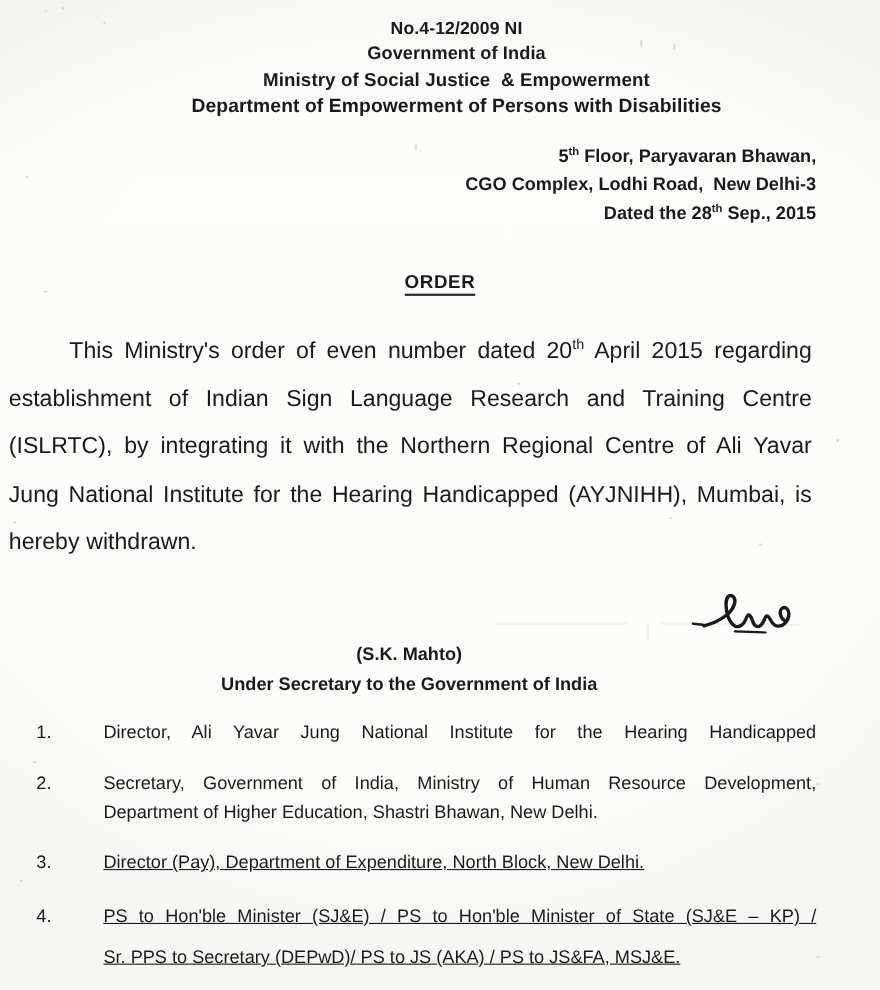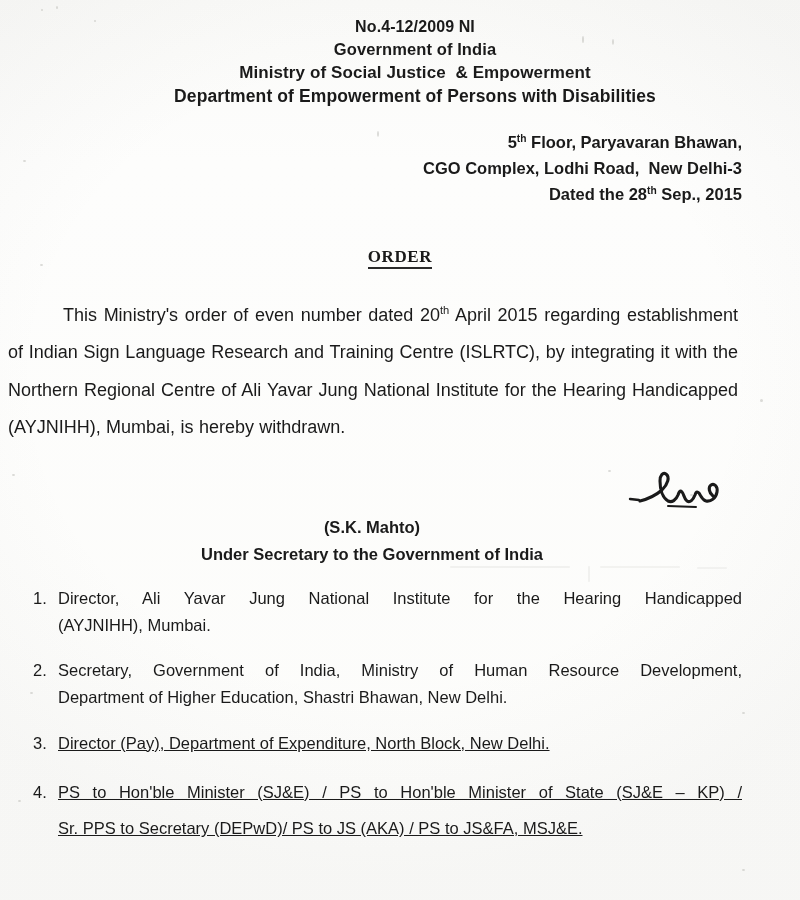--- a/index.html
+++ b/index.html
@@ -90,7 +90,6 @@
     font-weight: bold;
     font-size: 17px;
     letter-spacing: .6px;
-    font-family: Liberation Serif, serif;
   }
   .order-heading span {
     border-bottom: 2px solid #2a2a2a;

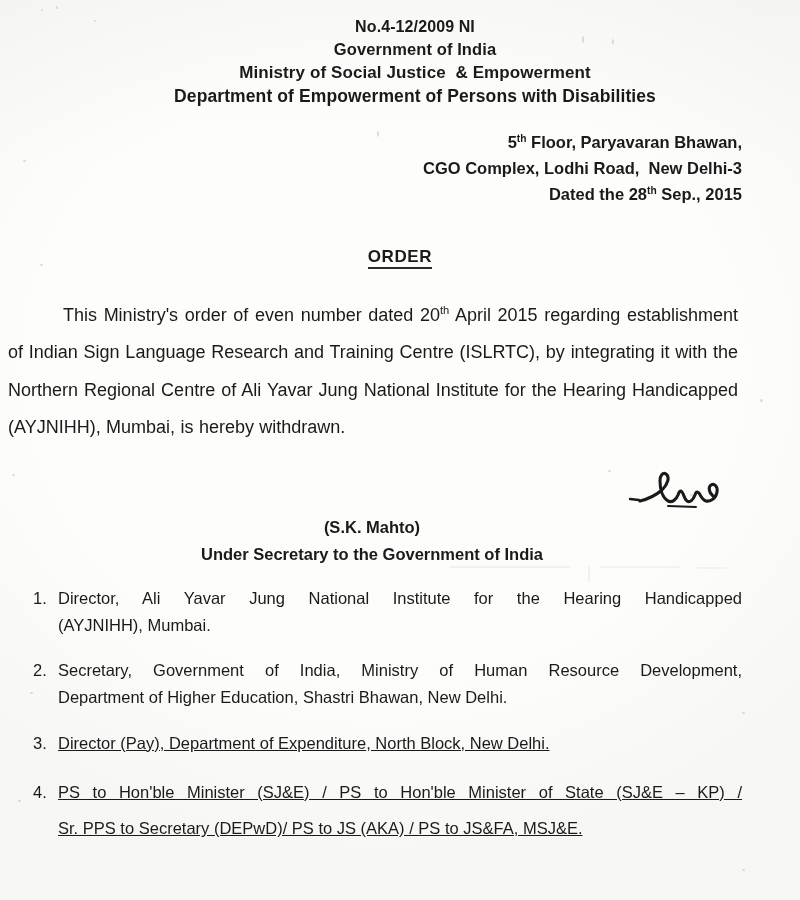--- a/index.html
+++ b/index.html
@@ -99,7 +99,7 @@
   
   .body-para {
     margin: 30px 62px 0 8px;
-    font-size: 18px;
+    font-size: 21px;
     line-height: 2.07;
     text-align: justify;
     text-indent: 55px;

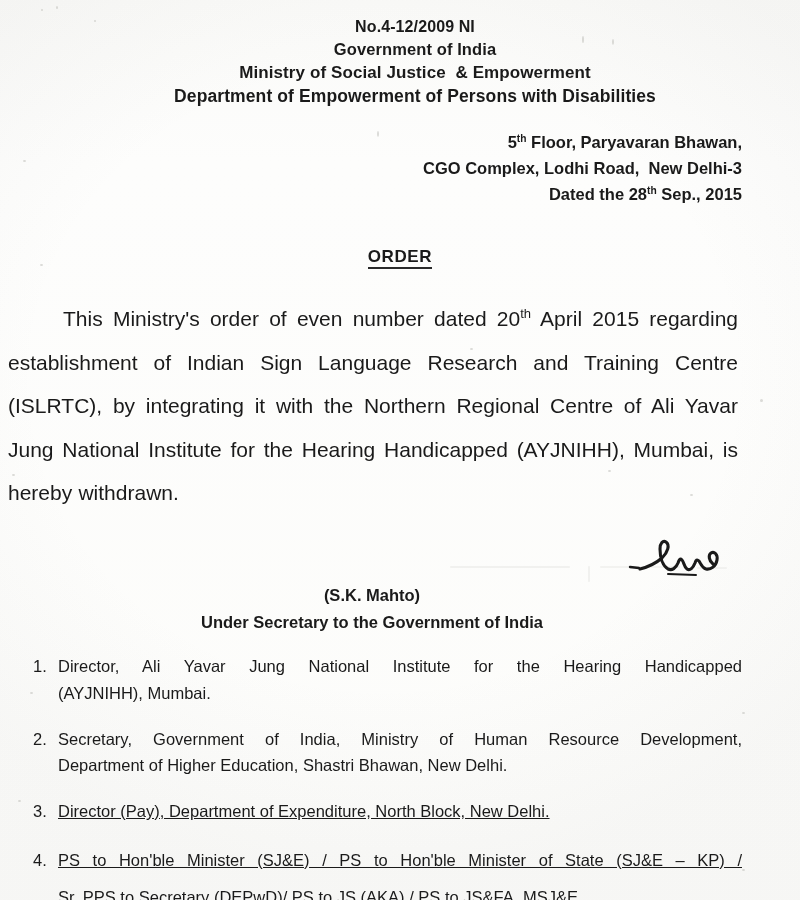--- a/index.html
+++ b/index.html
@@ -162,7 +162,7 @@
   ol.recipients li.single,
   ol.recipients li:last-child { text-align: left; }
   ol.recipients li.wide { margin-bottom: 22px; text-decoration: underline; }
-  ol.recipients li .ln { display: block; }
+  ol.recipients li .ln { display: block; margin-left: 36px; }
   ol.recipients li .ln.just {
     text-align: justify;
     text-align-last: justify;

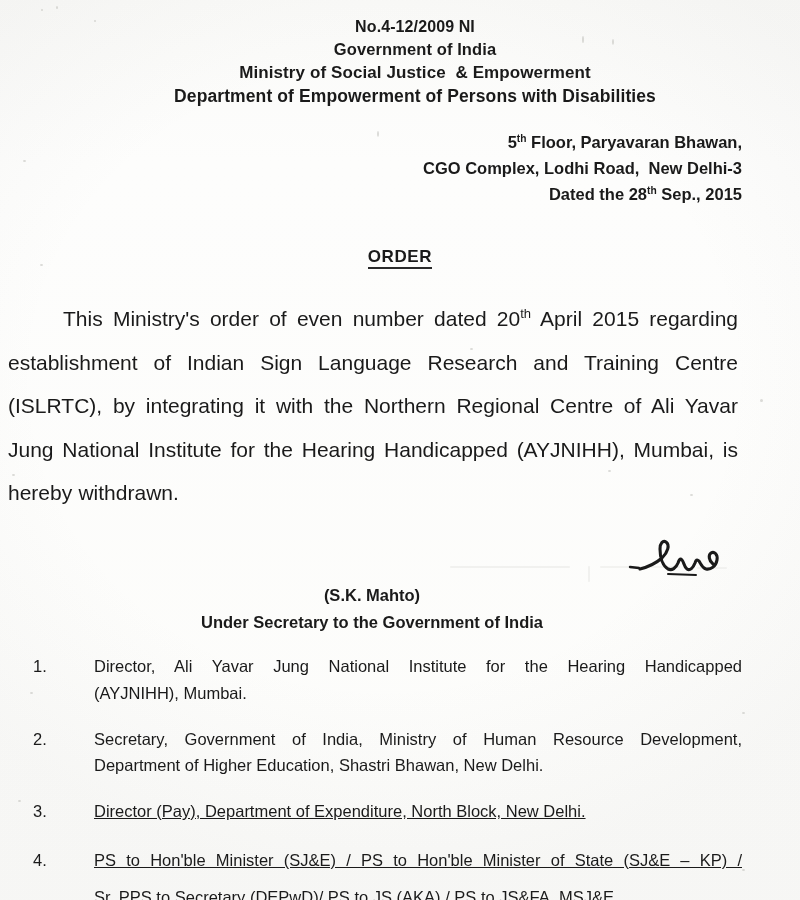--- a/index.html
+++ b/index.html
@@ -238,7 +238,6 @@
   <ol class="recipients">
     <li>
       <span class="ln just">Director, Ali Yavar Jung National Institute for the Hearing Handicapped</span>
-      <span class="ln">(AYJNIHH), Mumbai.</span>
     </li>
     <li>
       <span class="ln just">Secretary, Government of India, Ministry of Human Resource Development,</span>

